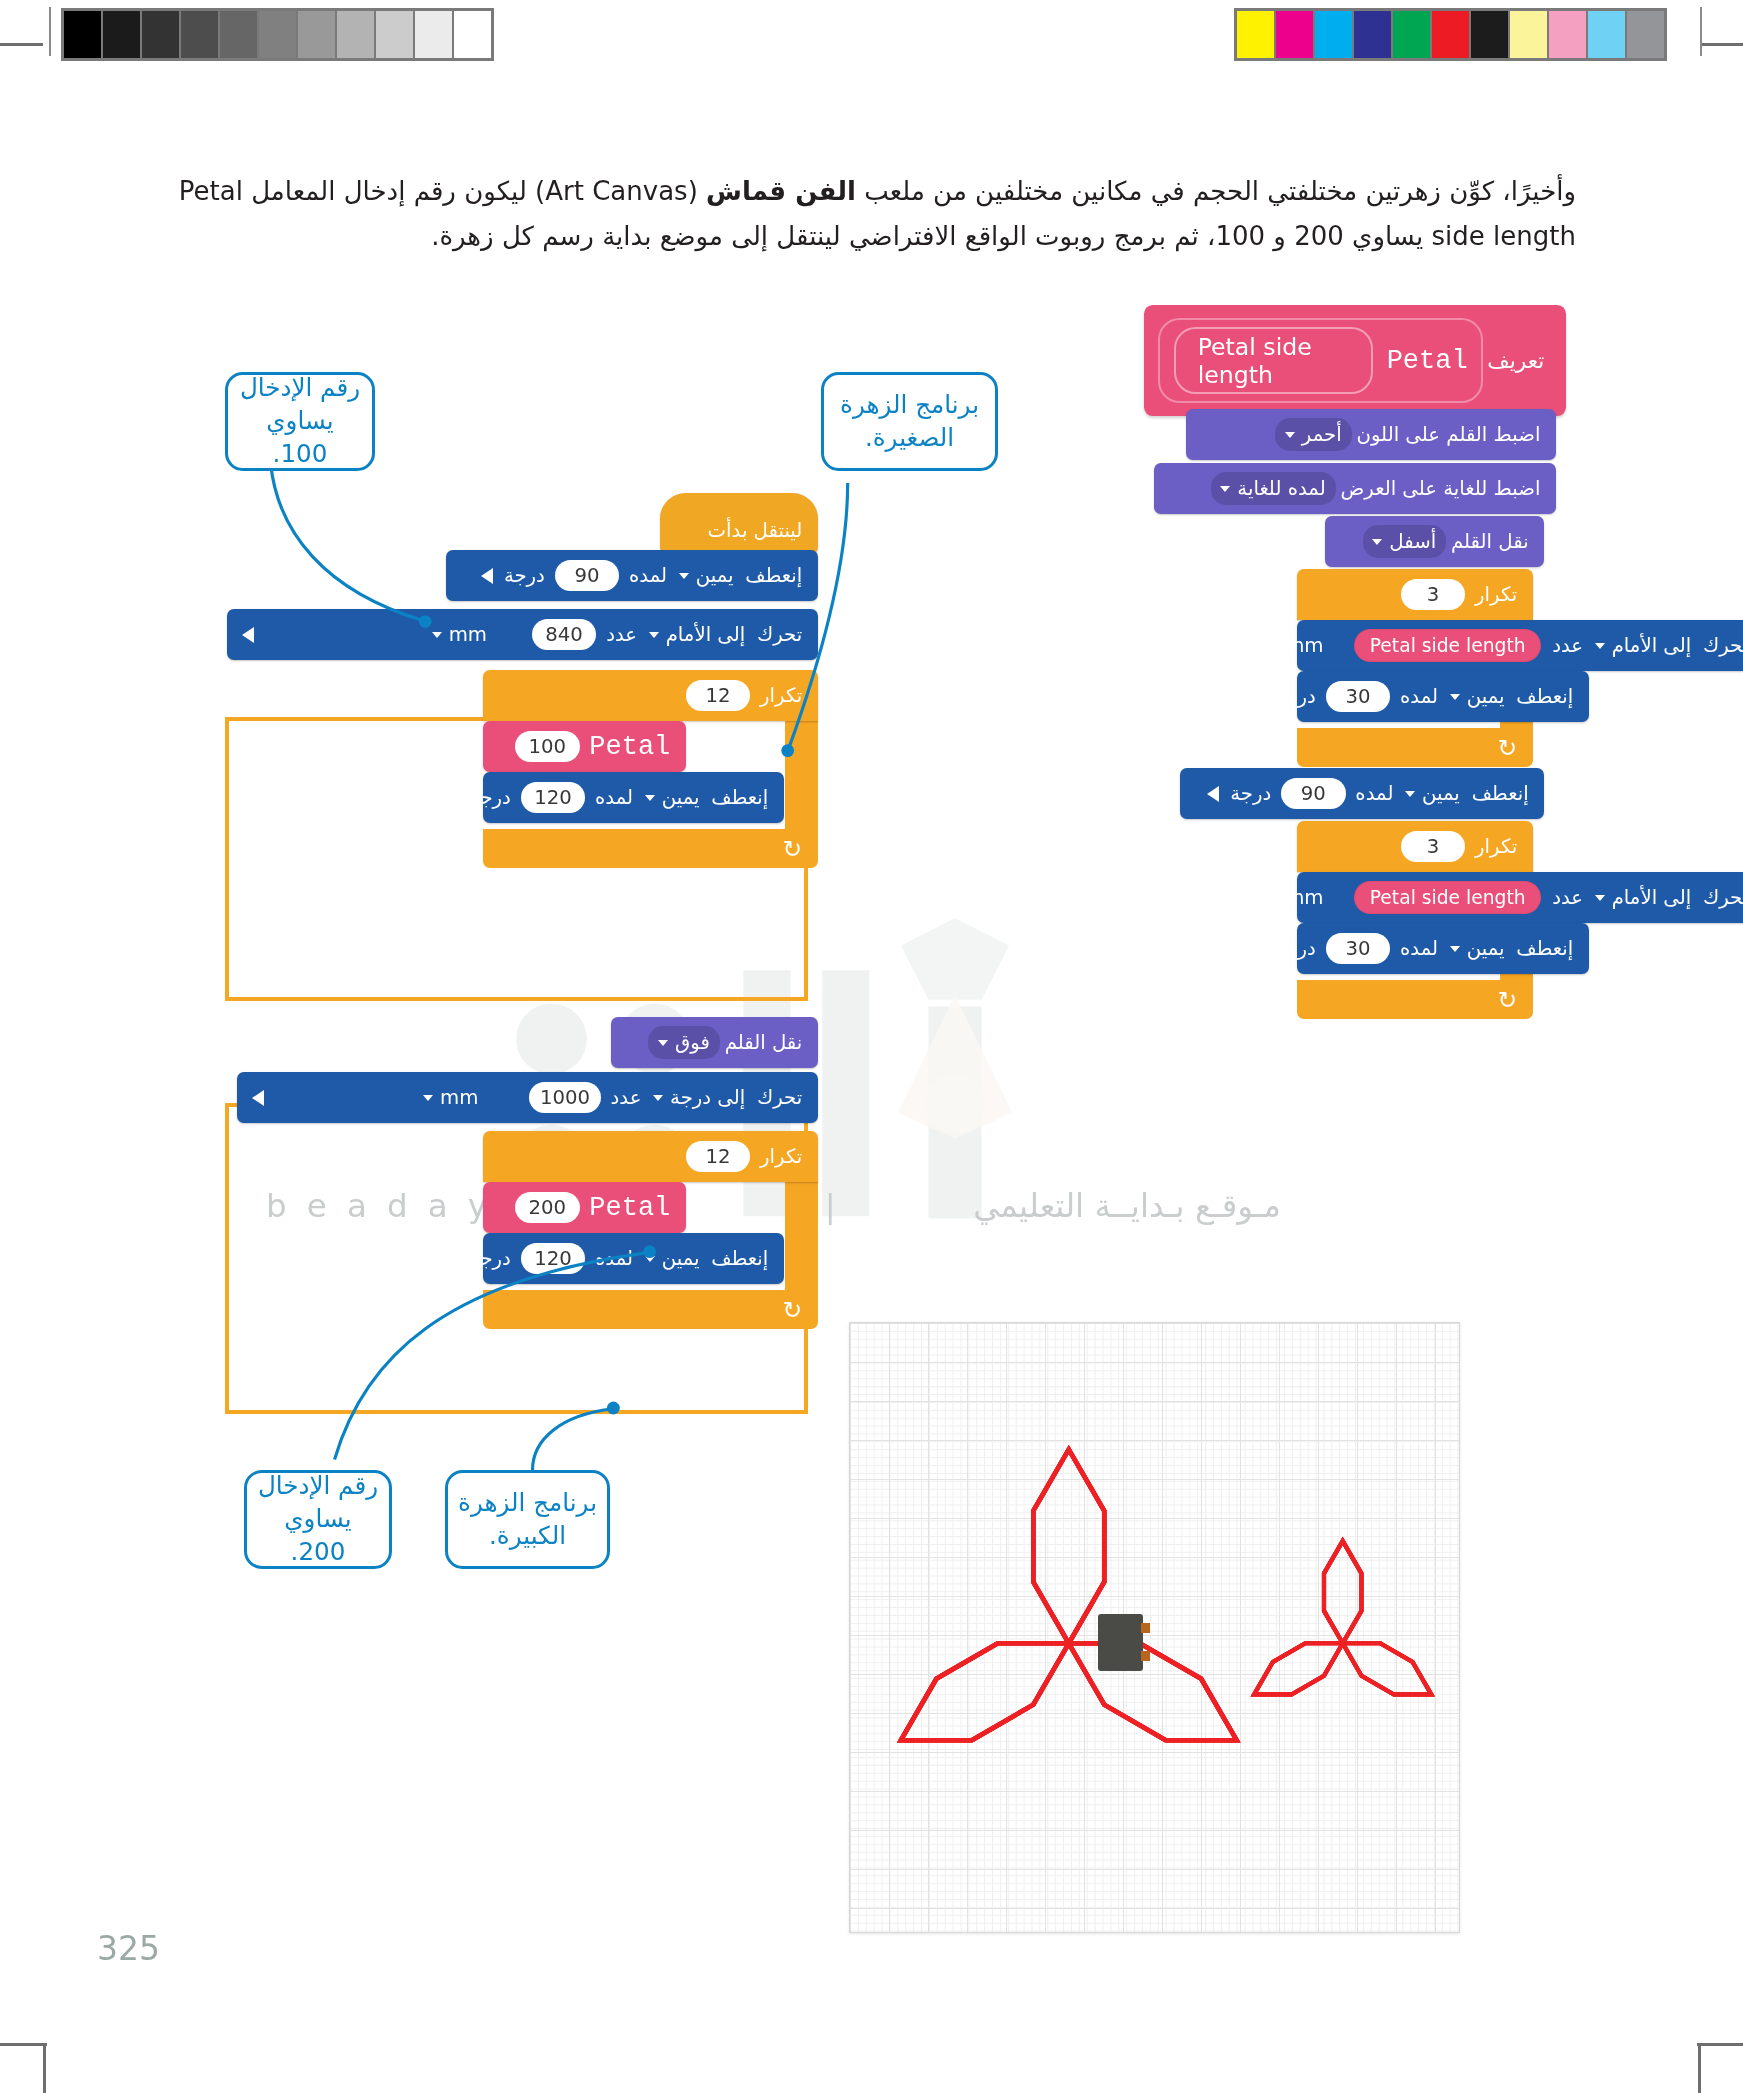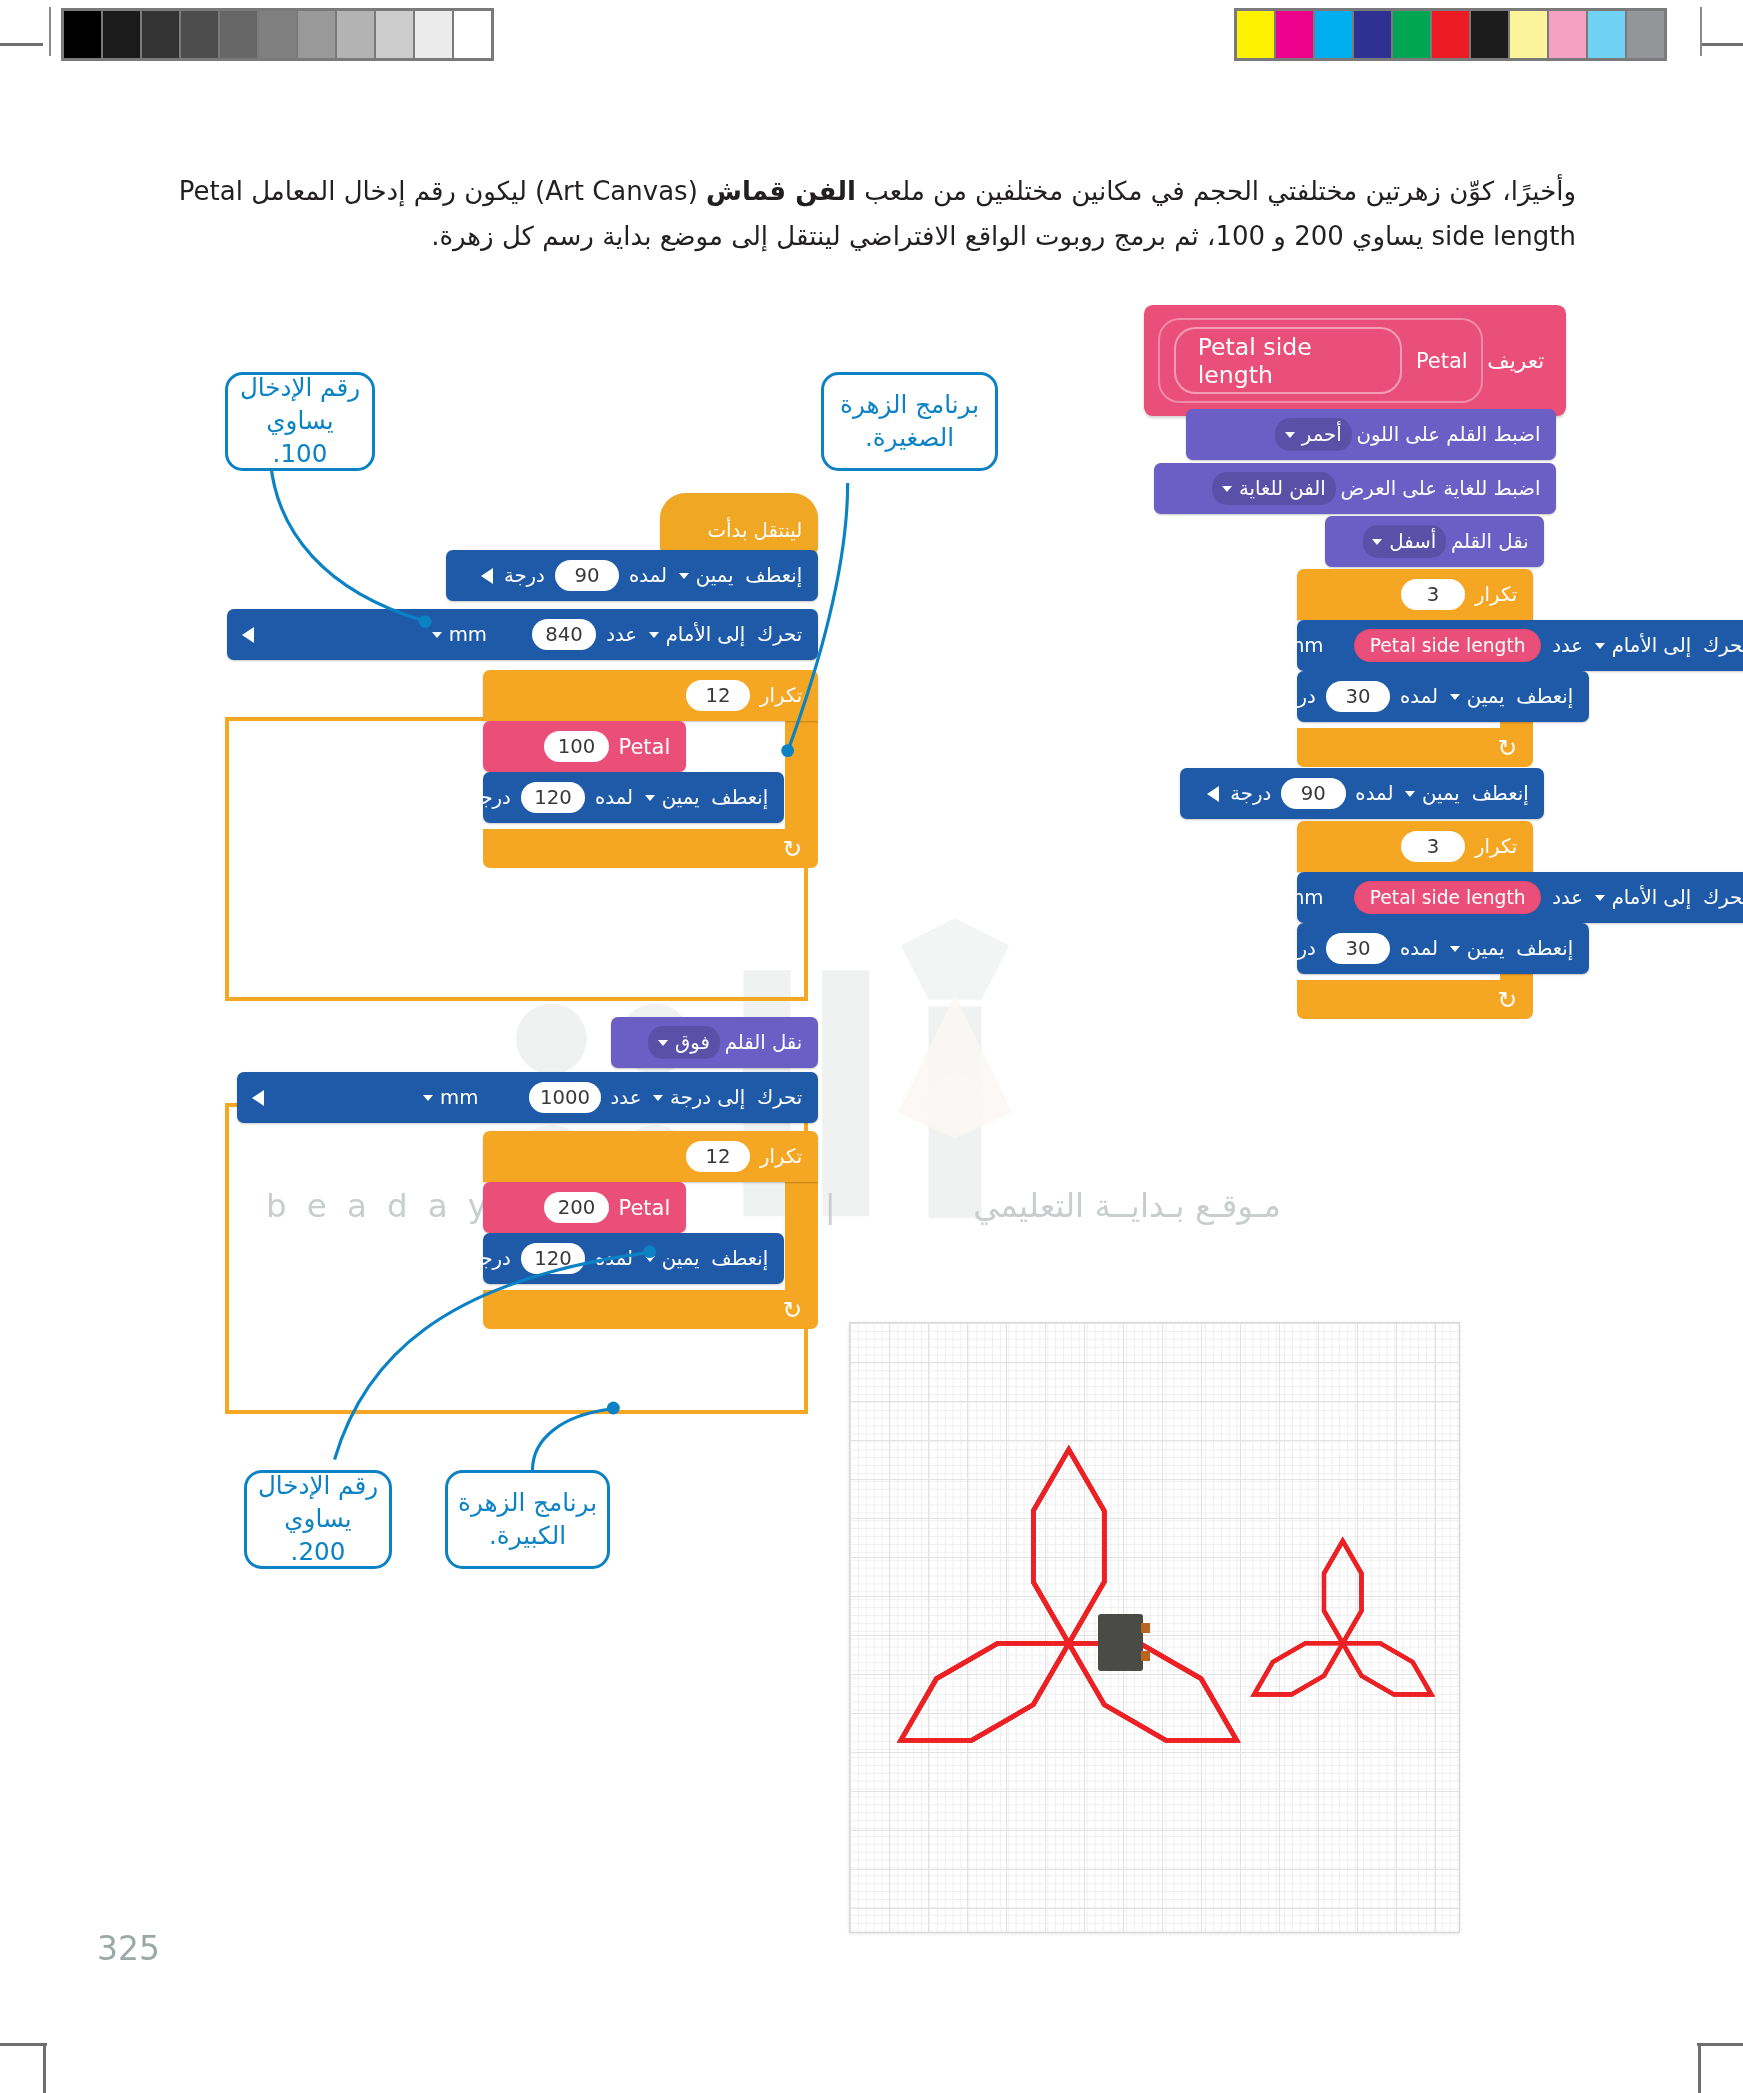--- a/index.html
+++ b/index.html
@@ -104,7 +104,7 @@
     border:2.5px solid rgba(255,255,255,.35);border-radius:21.7px;
     padding:6.9px 13.8px;display:flex;align-items:center;gap:13.8px;direction:rtl;
   }
-  .proto-name{font-size:21px;font-weight:500;direction:ltr;}
+  .proto-name{font-size:27px;font-weight:500;direction:ltr;font-family:Liberation Mono, monospace;}
   .proto-arg{
     border:2.5px solid rgba(255,255,255,.45);border-radius:21.7px;
     padding:3.9px 21.7px;font-size:23.6px;direction:ltr;

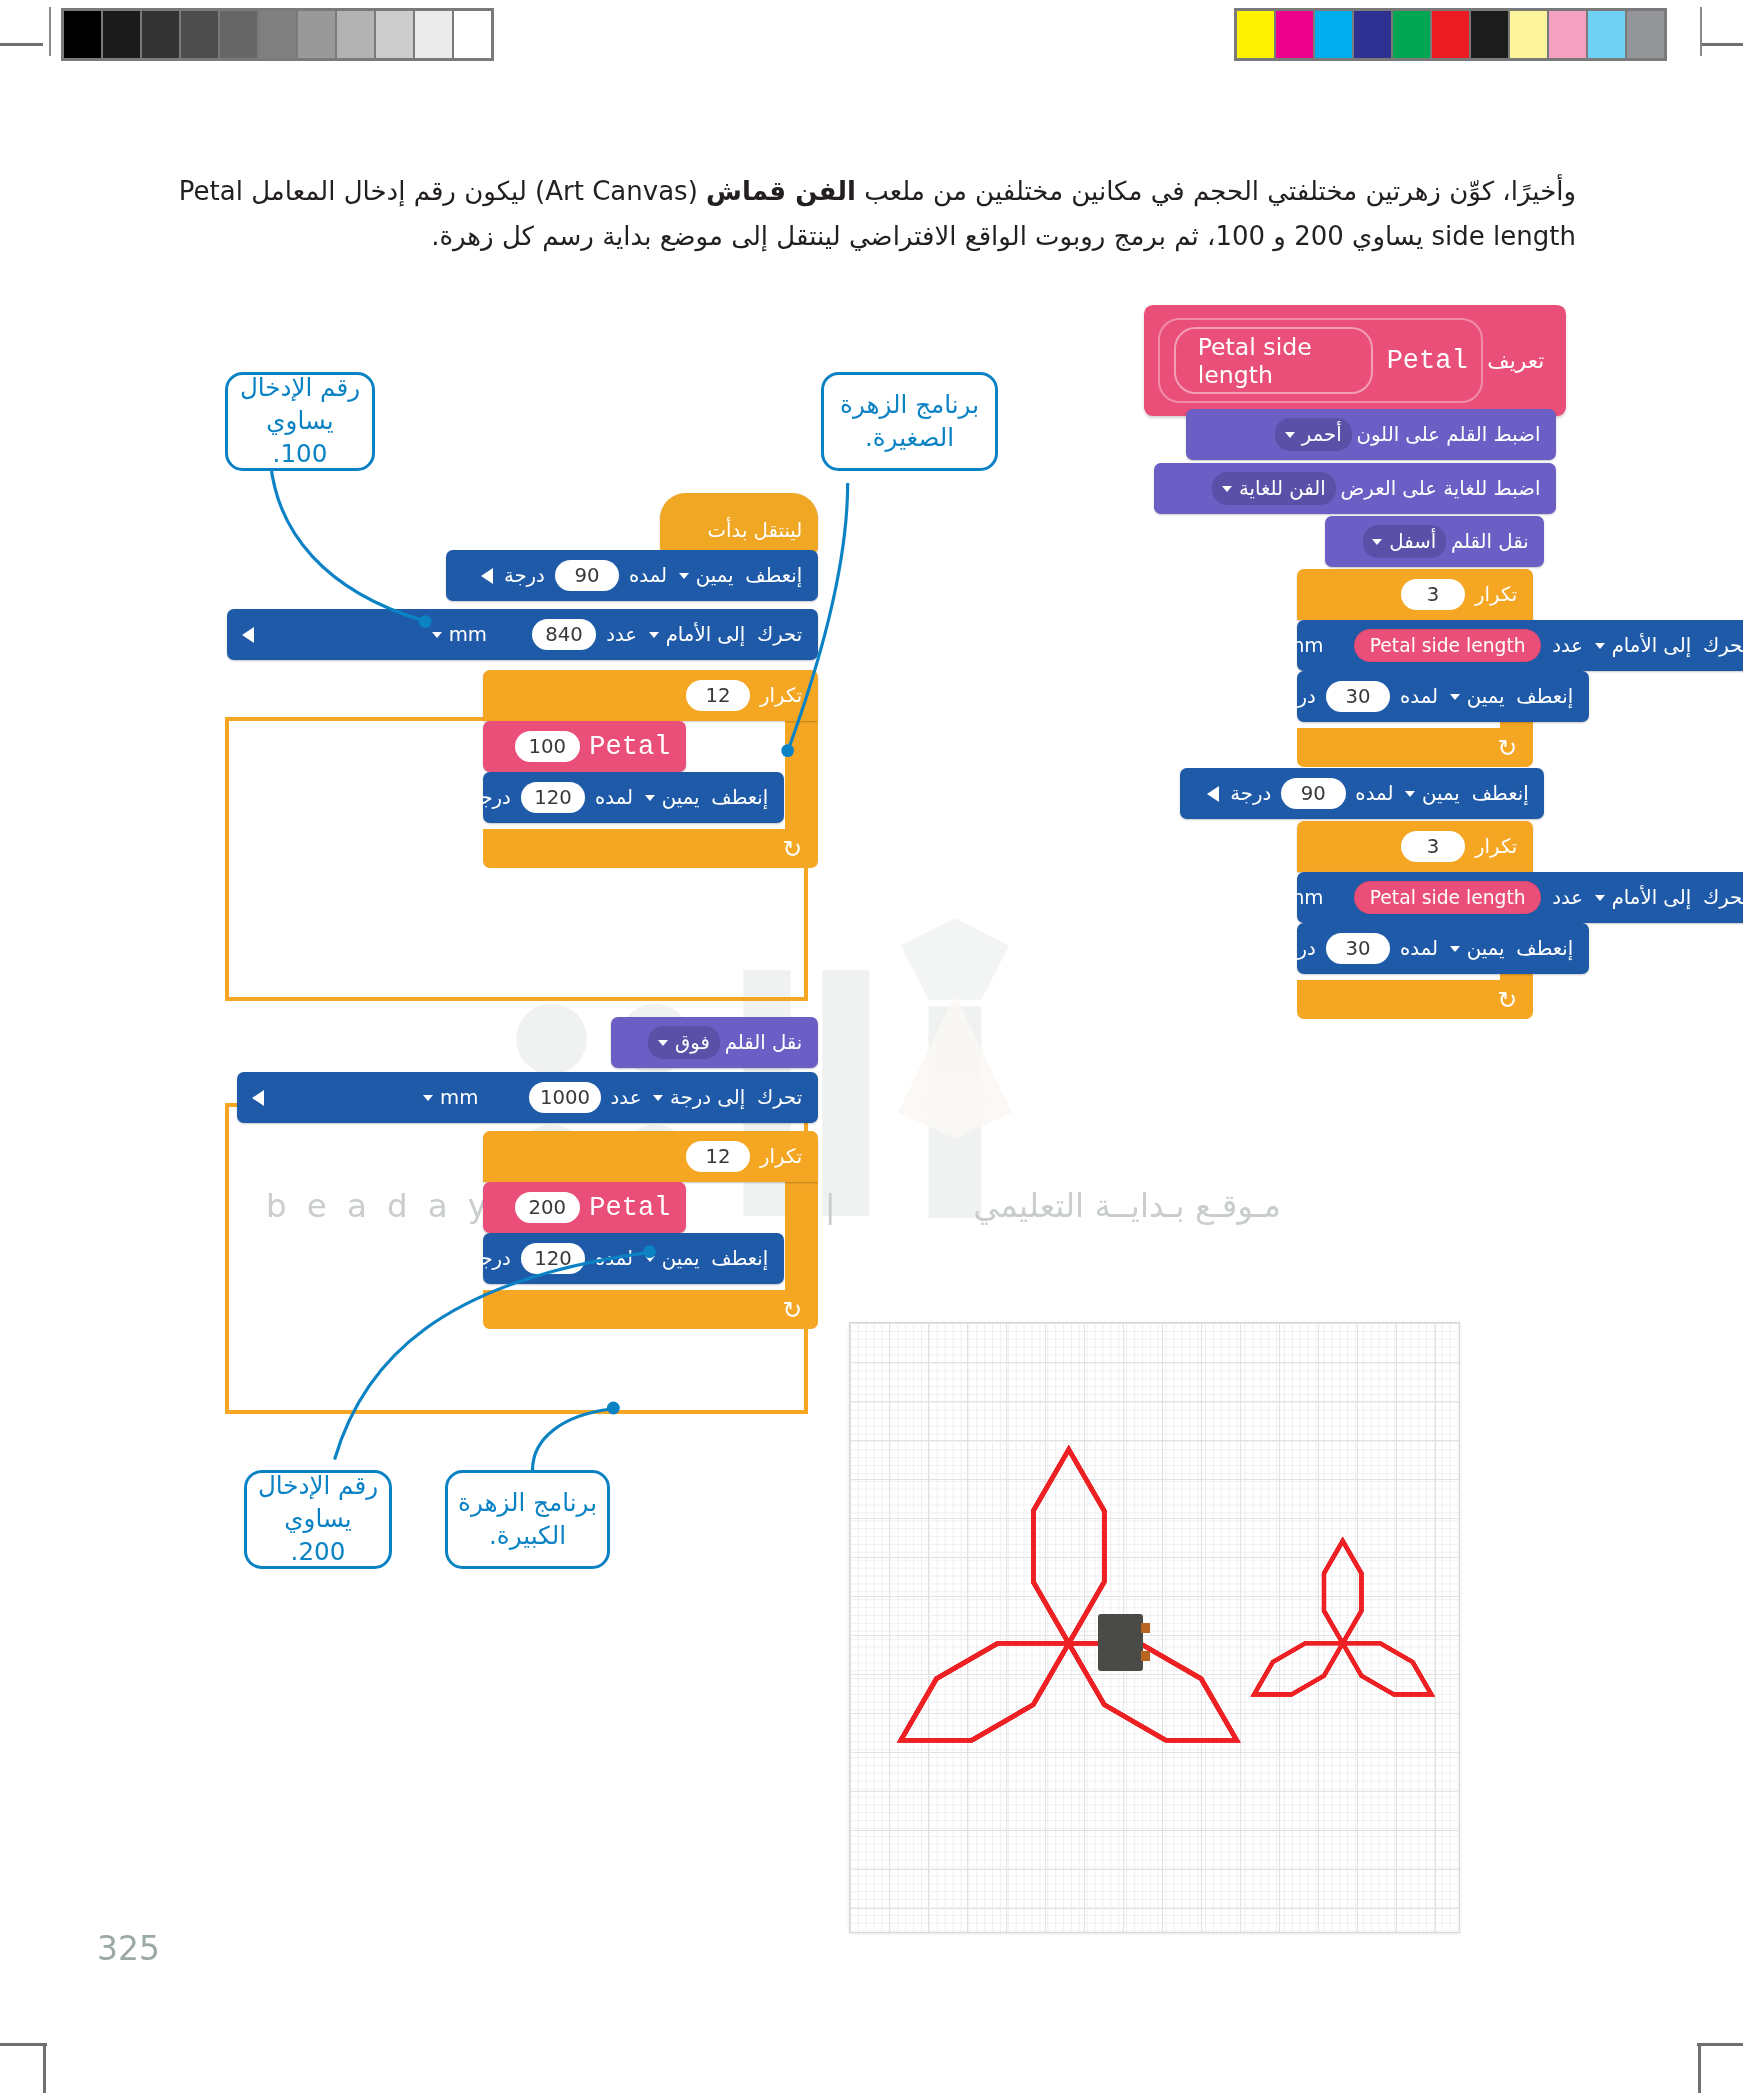--- a/index.html
+++ b/index.html
@@ -346,7 +346,7 @@
   <div class="blk pen" style="position:absolute;right:9.9px;top:158px;width:402px;">
     <span class="lbl">اضبط للغاية على العرض</span>
     <span class="dd boxed">
-      <span>الفن للغاية</span>
+      <span>لمده للغاية</span>
       <i class="caret"></i>
     </span>
   </div>

